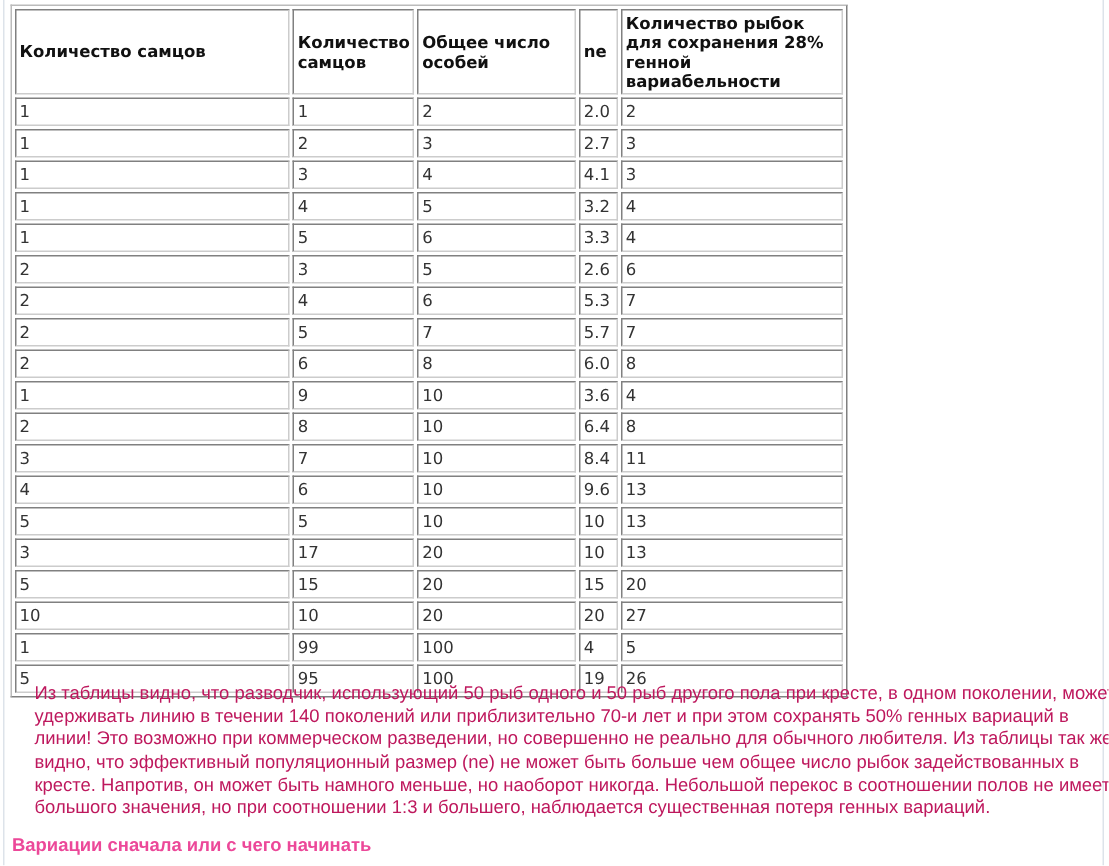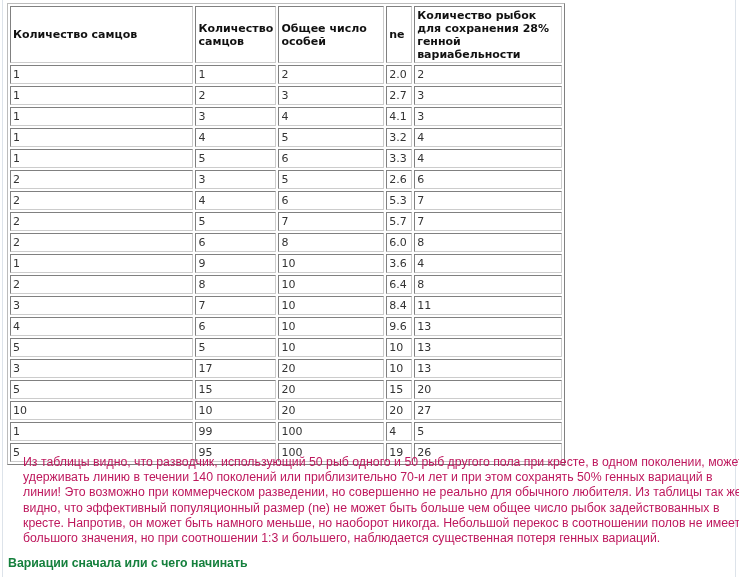--- a/index.html
+++ b/index.html
@@ -37,7 +37,7 @@
     }
     .sub {
       position: absolute; left: 8px; top: 556px;
-      font-family: "Liberation Sans", sans-serif; font-size: 12.3px; font-weight: bold; color: #15803d; margin: 0;
+      font-family: "Liberation Sans", sans-serif; font-size: 12.3px; font-weight: bold; color: #ec4899; margin: 0;
     }
   </style>
 </head>

